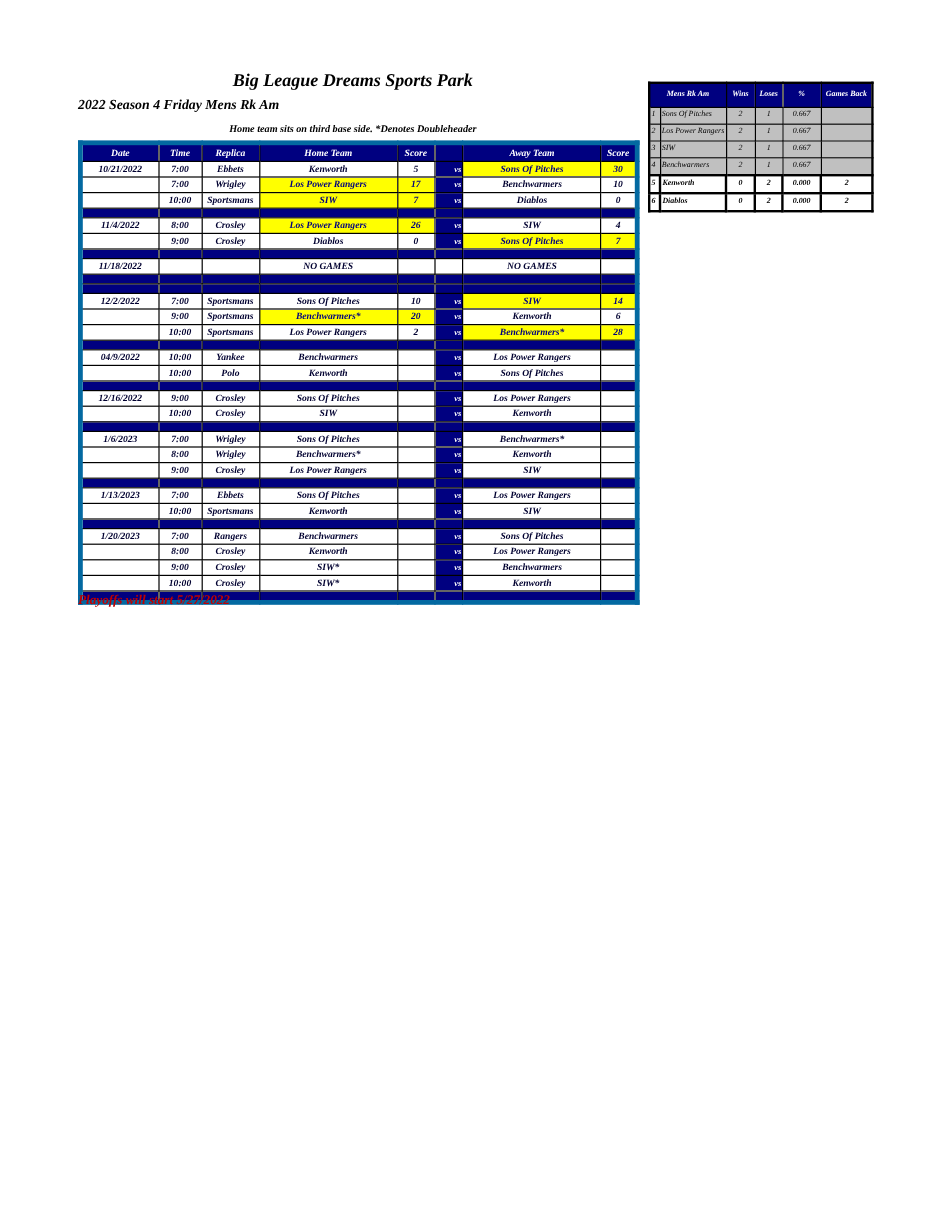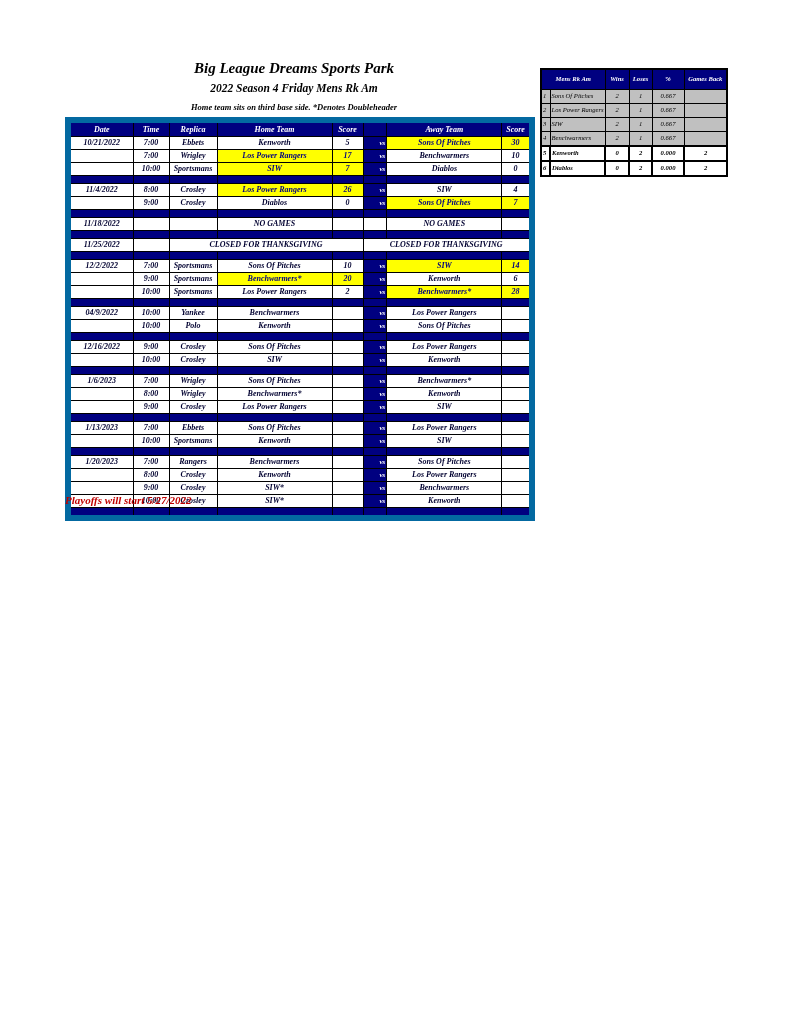--- a/index.html
+++ b/index.html
@@ -10,7 +10,7 @@
   .abs { position:absolute;font-style:italic; }
 
   #title    { left:65px; top:60px;  width:458px; text-align:center; font-size:15px; font-weight:bold; color:#000; }
-  #subtitle { left:65px; top:82px;  width:458px; text-align:center; font-size:11.5px; font-weight:bold; color:#000; }
+  #subtitle { left:65px; top:82px;  width:458px; text-align:left; font-size:11.5px; font-weight:bold; color:#000; }
   #note     { left:65px; top:102px; width:458px; text-align:center; font-size:8.5px; font-weight:bold; font-style:italic; color:#000; }
 
   table { border-collapse:collapse; table-layout:fixed; }

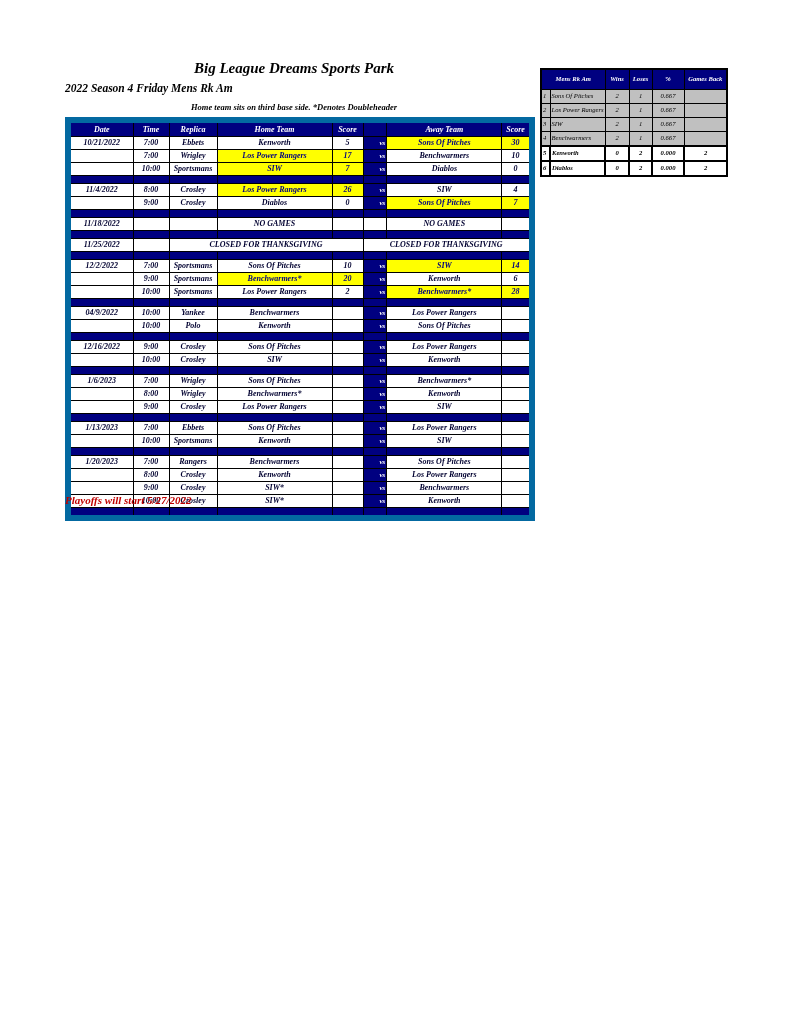--- a/index.html
+++ b/index.html
@@ -16,7 +16,7 @@
   table { border-collapse:collapse; table-layout:fixed; }
 
   
-  #sched { left:65px; top:117px; border:6px solid #0369a1; }
+  #sched { left:65px; top:117px; border:4px solid #0369a1; }
   #sched td {
     border:1px solid #000; height:12px; padding:0 1px; text-align:center;
     font-size:8px; font-weight:bold; line-height:1; color:#000030;

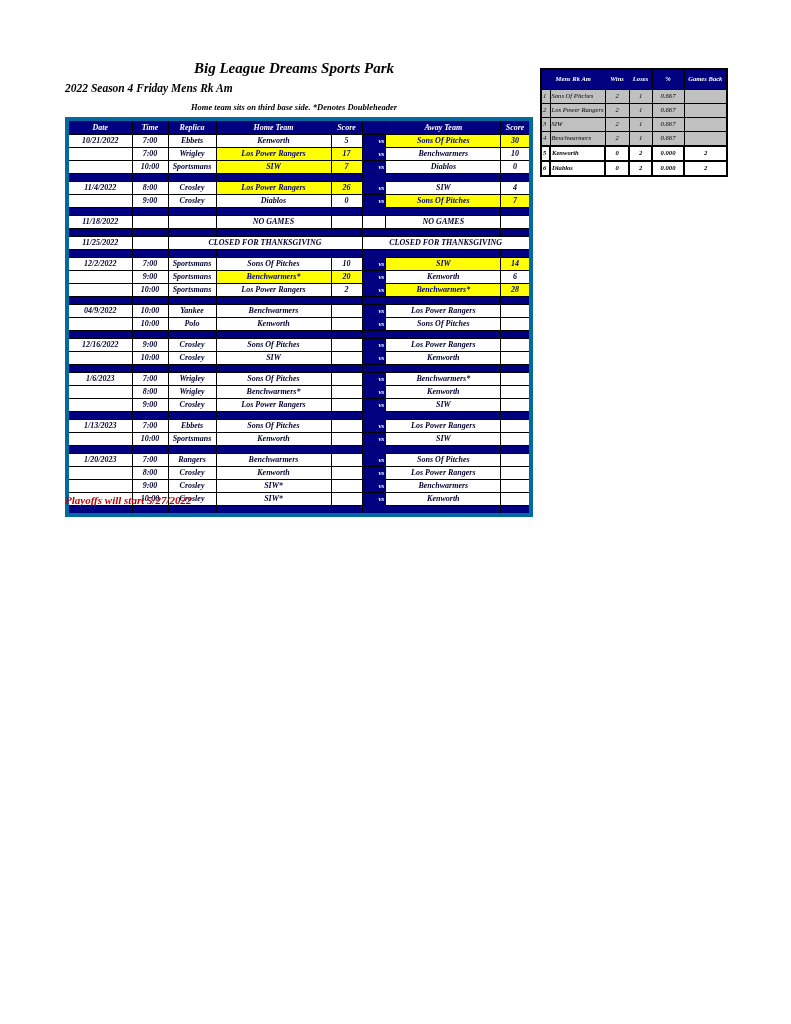--- a/index.html
+++ b/index.html
@@ -160,12 +160,6 @@
         <td></td>
         <td></td>
       </tr>
-      <tr>
-        <td class="date">11/25/2022</td>
-        <td></td>
-        <td colspan="3">CLOSED FOR THANKSGIVING</td>
-        <td colspan="3">CLOSED FOR THANKSGIVING</td>
-      </tr>
       <tr class="sep">
         <td></td>
         <td></td>

